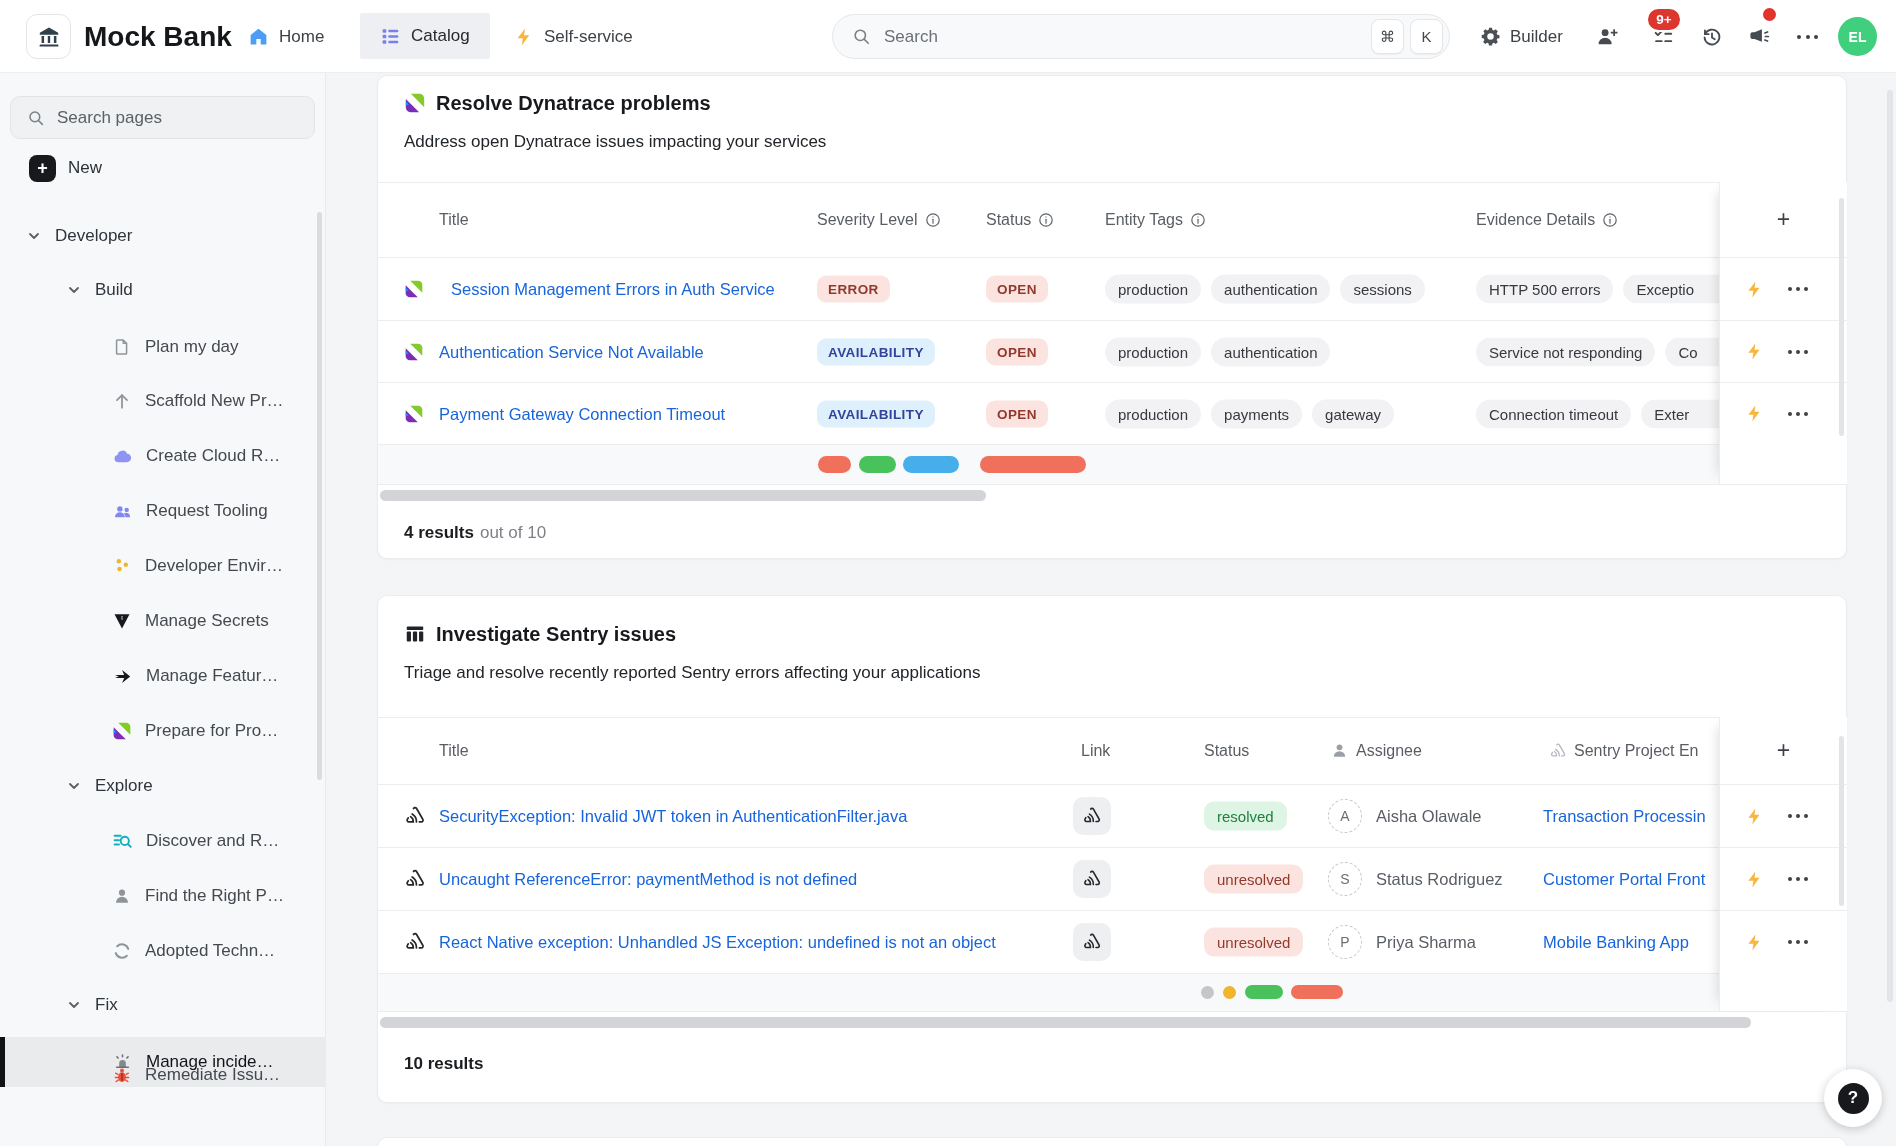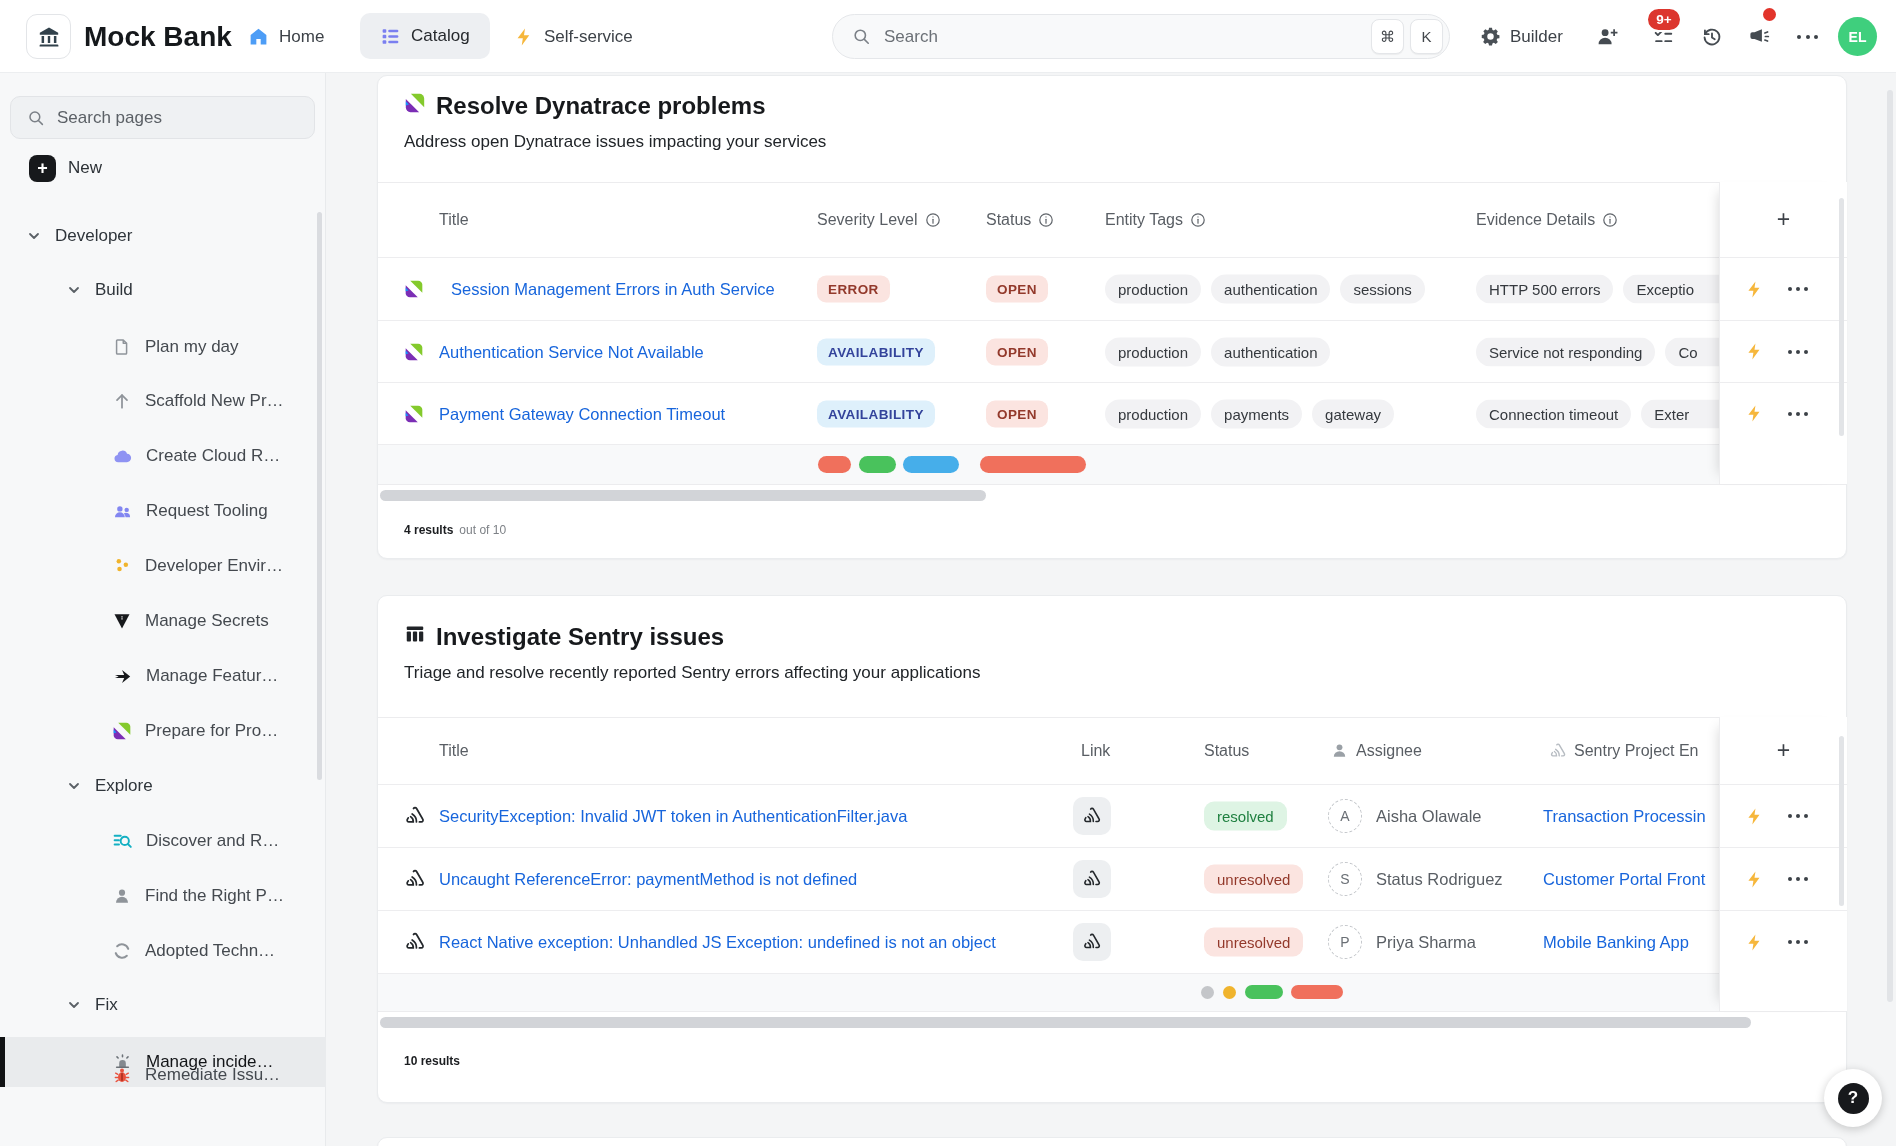--- a/index.html
+++ b/index.html
@@ -18,7 +18,7 @@
   .navit{position:absolute;top:0;height:73px;display:flex;align-items:center;gap:10px;
     font-size:17px;color:#3d4248;cursor:pointer}
   .nav-home{left:248px}.nav-self{left:514px}
-  .nav-cat{left:360px;top:13px;height:46px;background:#edeff2;border-radius:10px;padding:0 20px;color:#26292d}
+  .nav-cat{left:360px;top:13px;height:46px;background:#edeff2;border-radius:2px;padding:0 20px;color:#26292d}
   .gsearch{position:absolute;left:832px;top:14px;width:618px;height:45px;background:#f8f9fa;
     border:1px solid #e5e7ea;border-radius:23px;display:flex;align-items:center;cursor:text}
   .gsearch .mag{margin-left:19px}

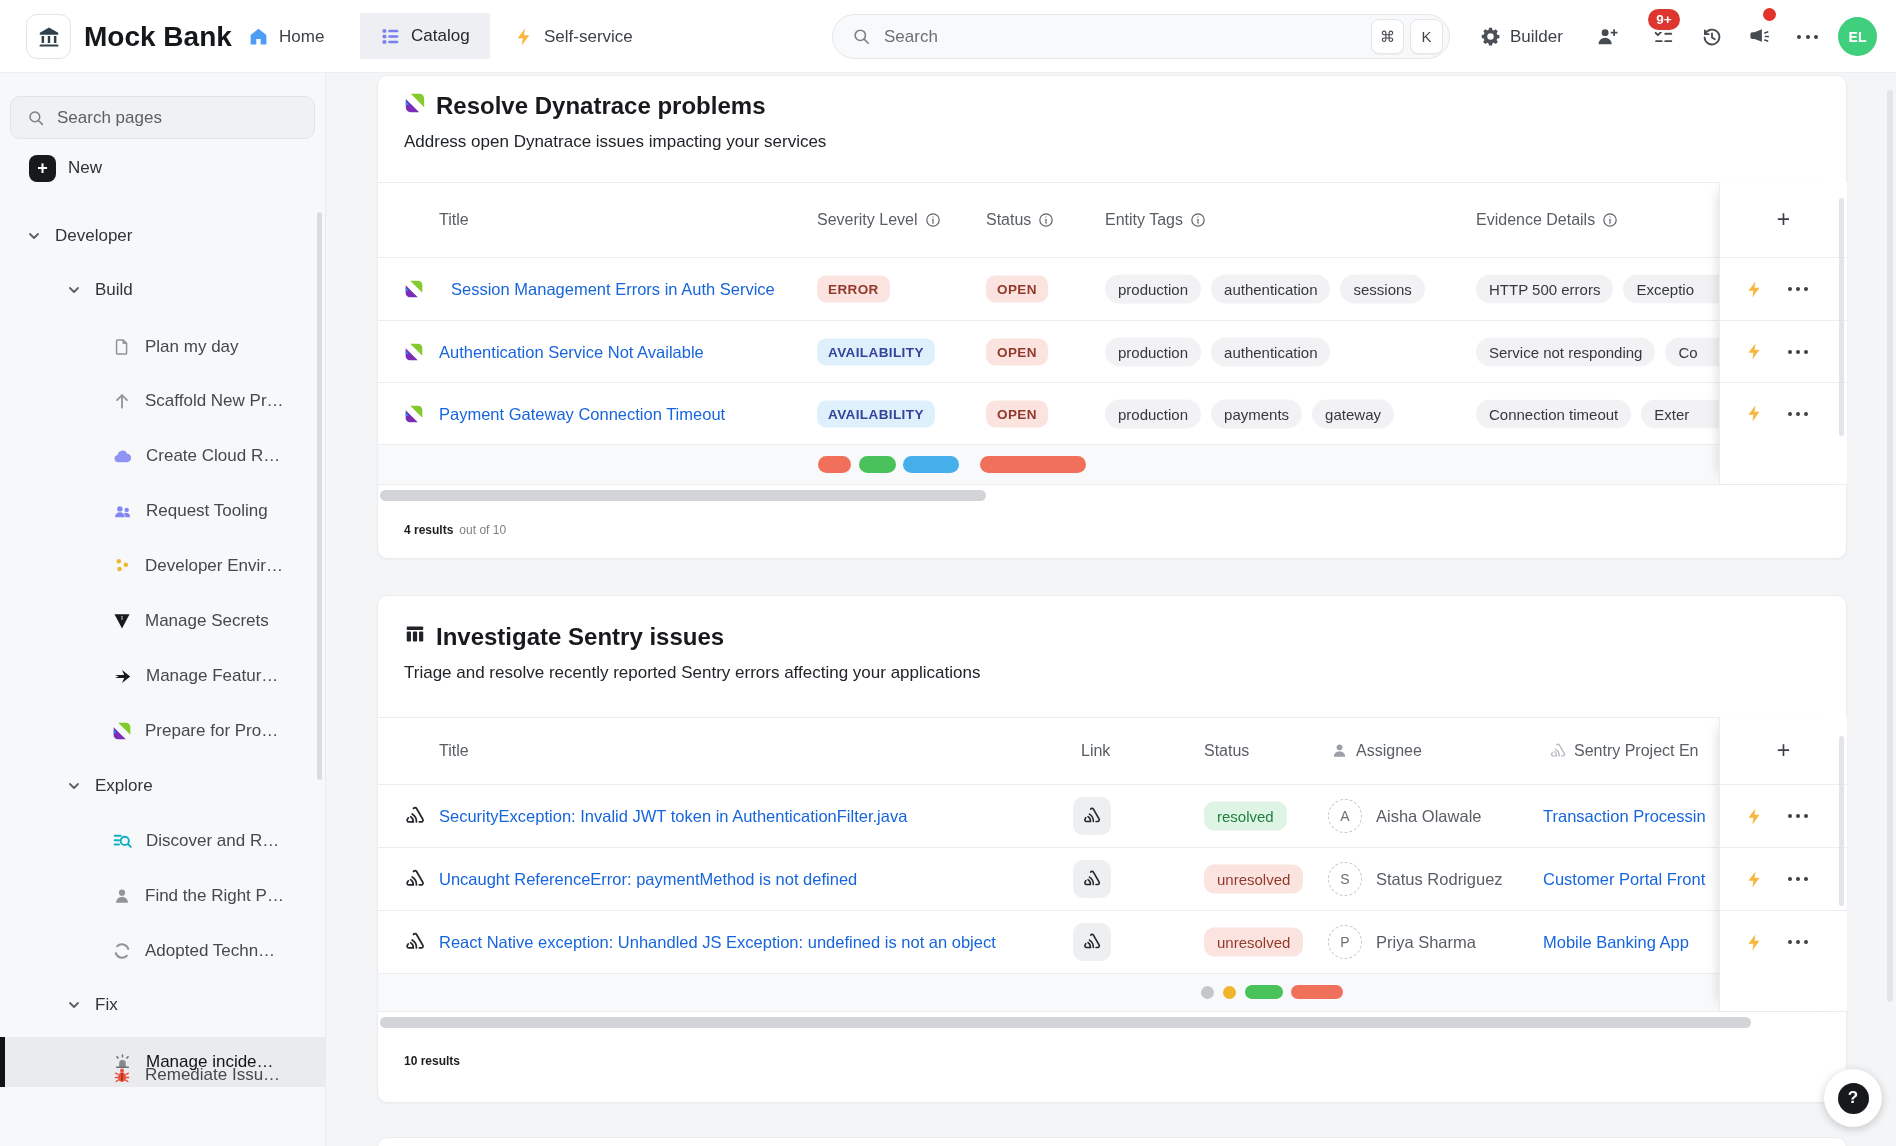--- a/index.html
+++ b/index.html
@@ -65,7 +65,7 @@
   .card1{top:2px;height:484px}
   .card2{top:522px;height:508px}
   .card3{top:1064px;height:70px}
-  .wtitle{position:absolute;font-size:24px;font-weight:600;color:#17191c}
+  .wtitle{position:absolute;font-size:20px;font-weight:600;color:#17191c}
   .wsub{position:absolute;font-size:17px;color:#212529}
   .hline{position:absolute;left:0;right:0;border-top:1px solid #ececee}
   .th{position:absolute;display:flex;align-items:center;gap:7px;font-size:16px;color:#595e64}

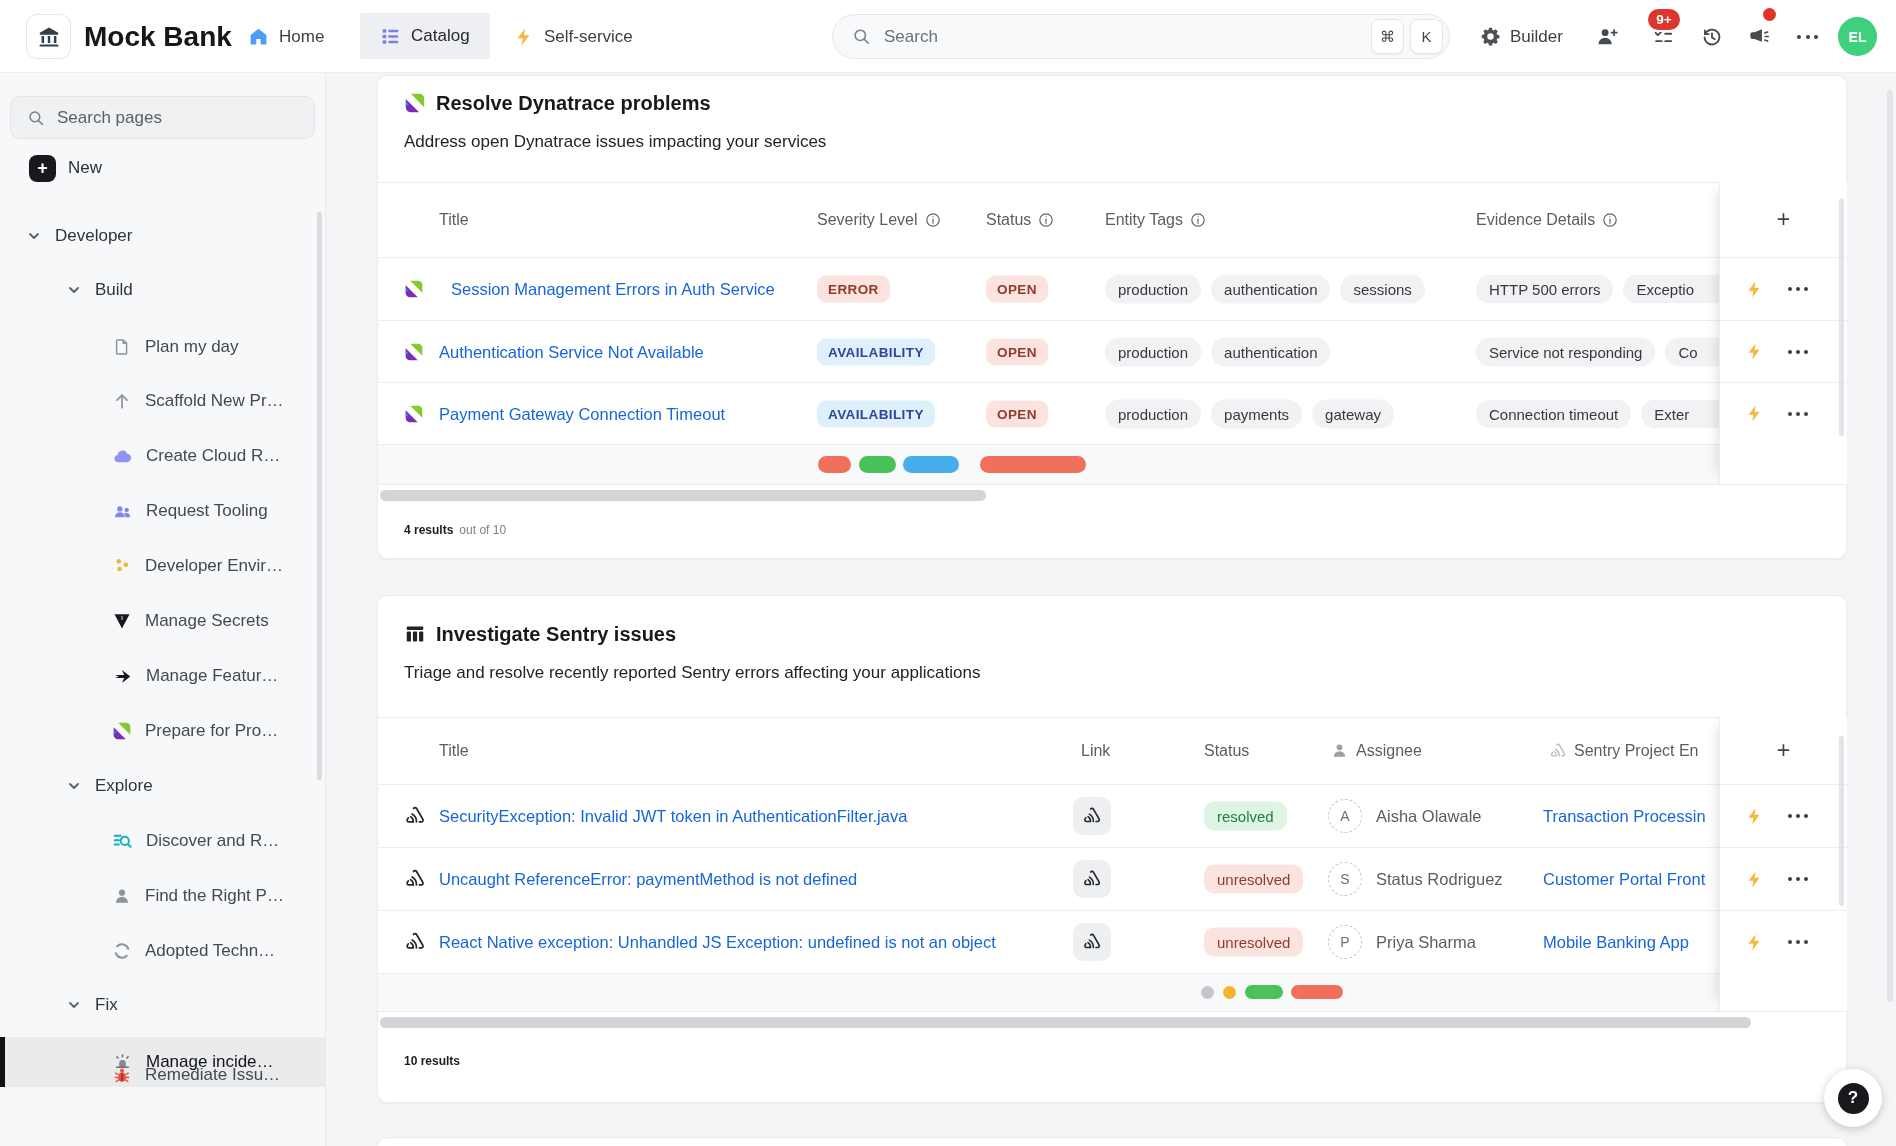--- a/index.html
+++ b/index.html
@@ -91,7 +91,7 @@
   .mini-dots i{width:4px;height:4px;border-radius:50%;background:#3c4147}
   .hthumb{position:absolute;height:11px;background:#d2d4d8;border-radius:6px;cursor:pointer}
   .vthumb{position:absolute;left:1461px;width:5px;background:#e2e4e7;border-radius:3px;cursor:pointer}
-  .results{position:absolute;left:26px;font-size:12px;color:#7d8186}
+  .results{position:absolute;left:26px;font-size:17px;color:#7d8186}
   .results b{color:#1b1d20;font-weight:700;margin-right:6px}
   .avc{width:34px;height:34px;border:1.5px dashed #c4c7cb;border-radius:50%;display:flex;
     align-items:center;justify-content:center;font-size:14px;color:#6a6f75;background:#fff}

